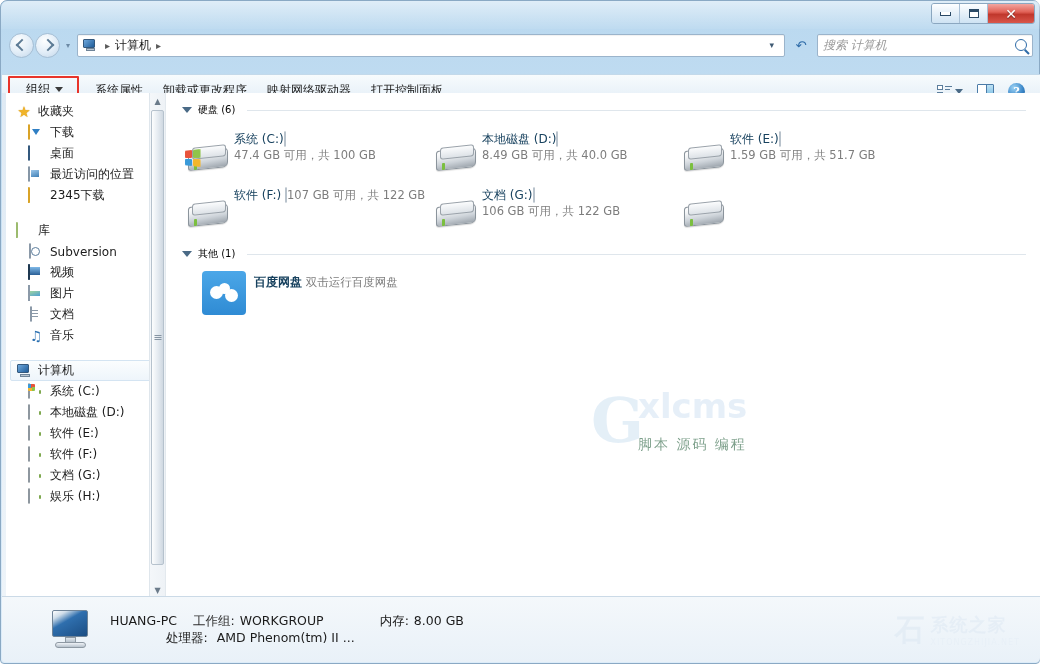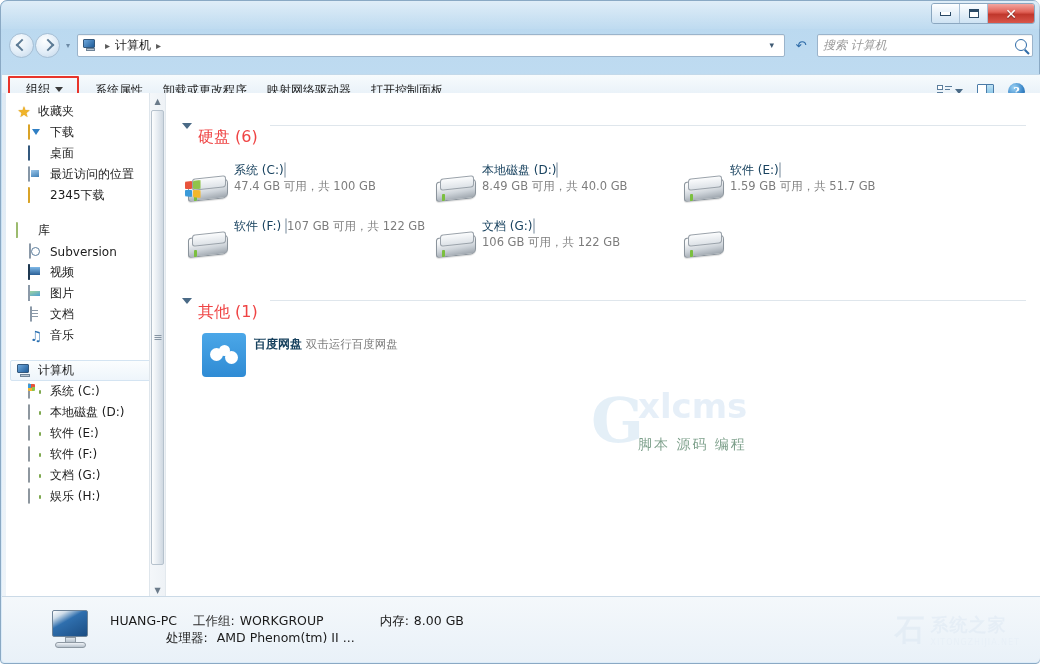--- a/index.html
+++ b/index.html
@@ -246,7 +246,7 @@
     padding: 10px 14px 2px 16px;
   }
   .sec-tri { width:0;height:0;border-left:5px solid transparent;border-right:5px solid transparent;border-top:6px solid #4a6a86; }
-  .sec-title { font-size: 16px; color: #ef4444; white-space: nowrap; margin-top: 24px; }
+  .sec-title { font-size: 10px; color: #000000; white-space: nowrap; }
   .sec-rule { flex:1; height:1px; background:#dfe6ec; margin-left:6px; }
 
   .drive-grid { display: flex; flex-wrap: wrap; padding: 6px 0 0 14px; }

